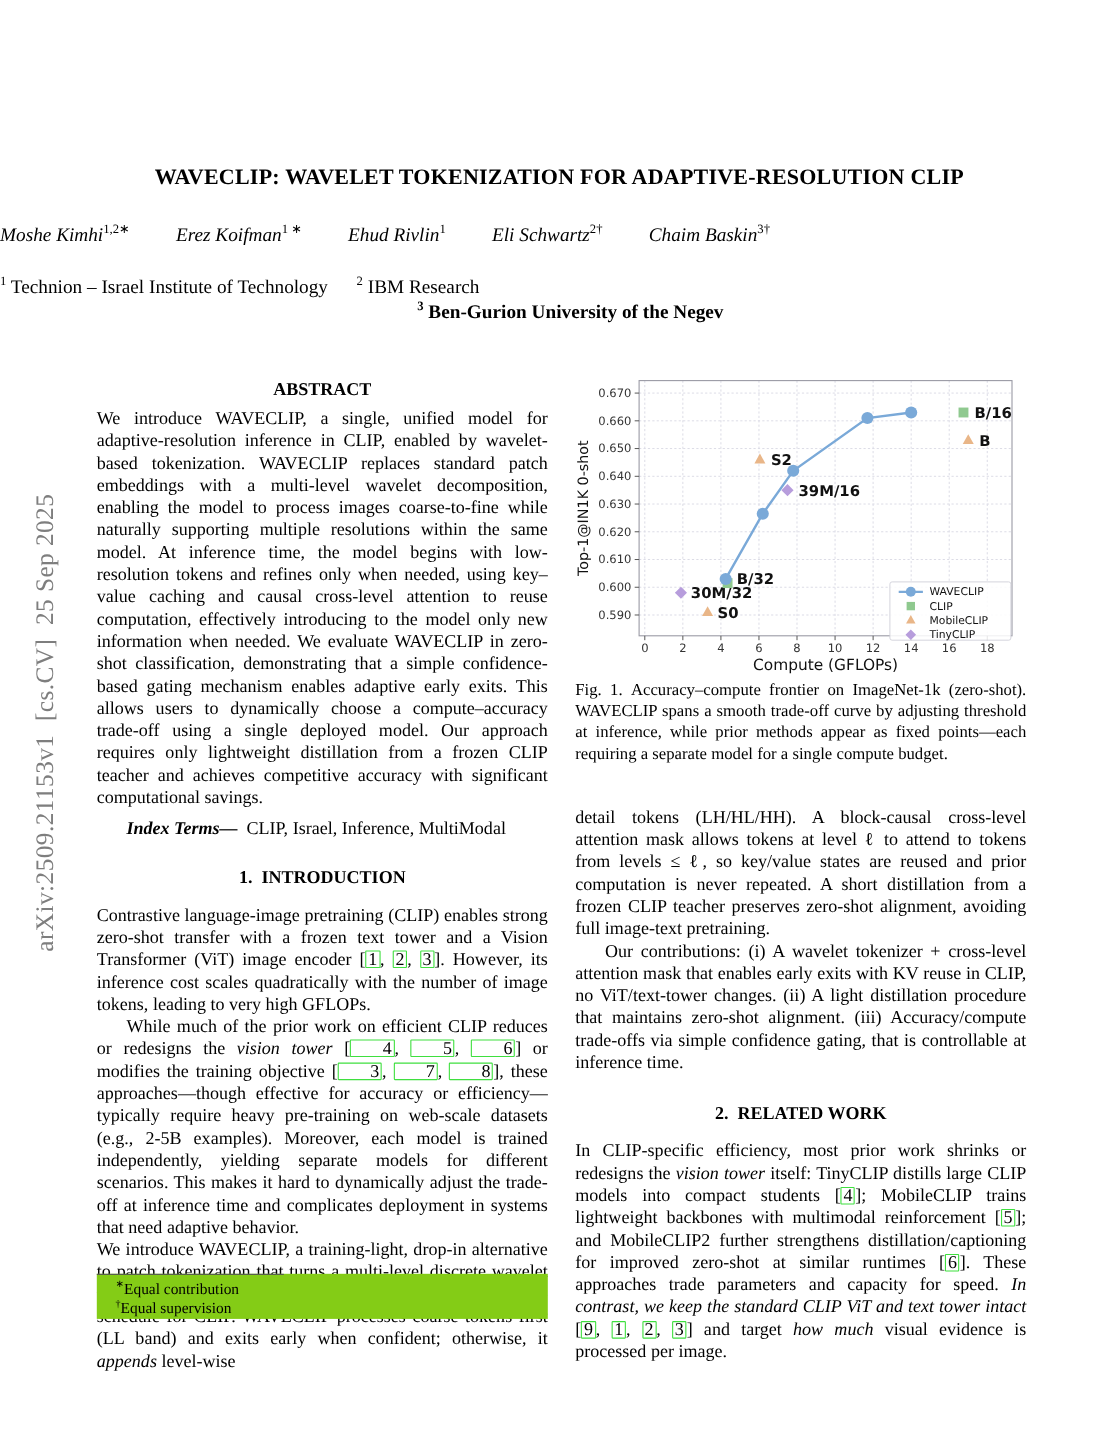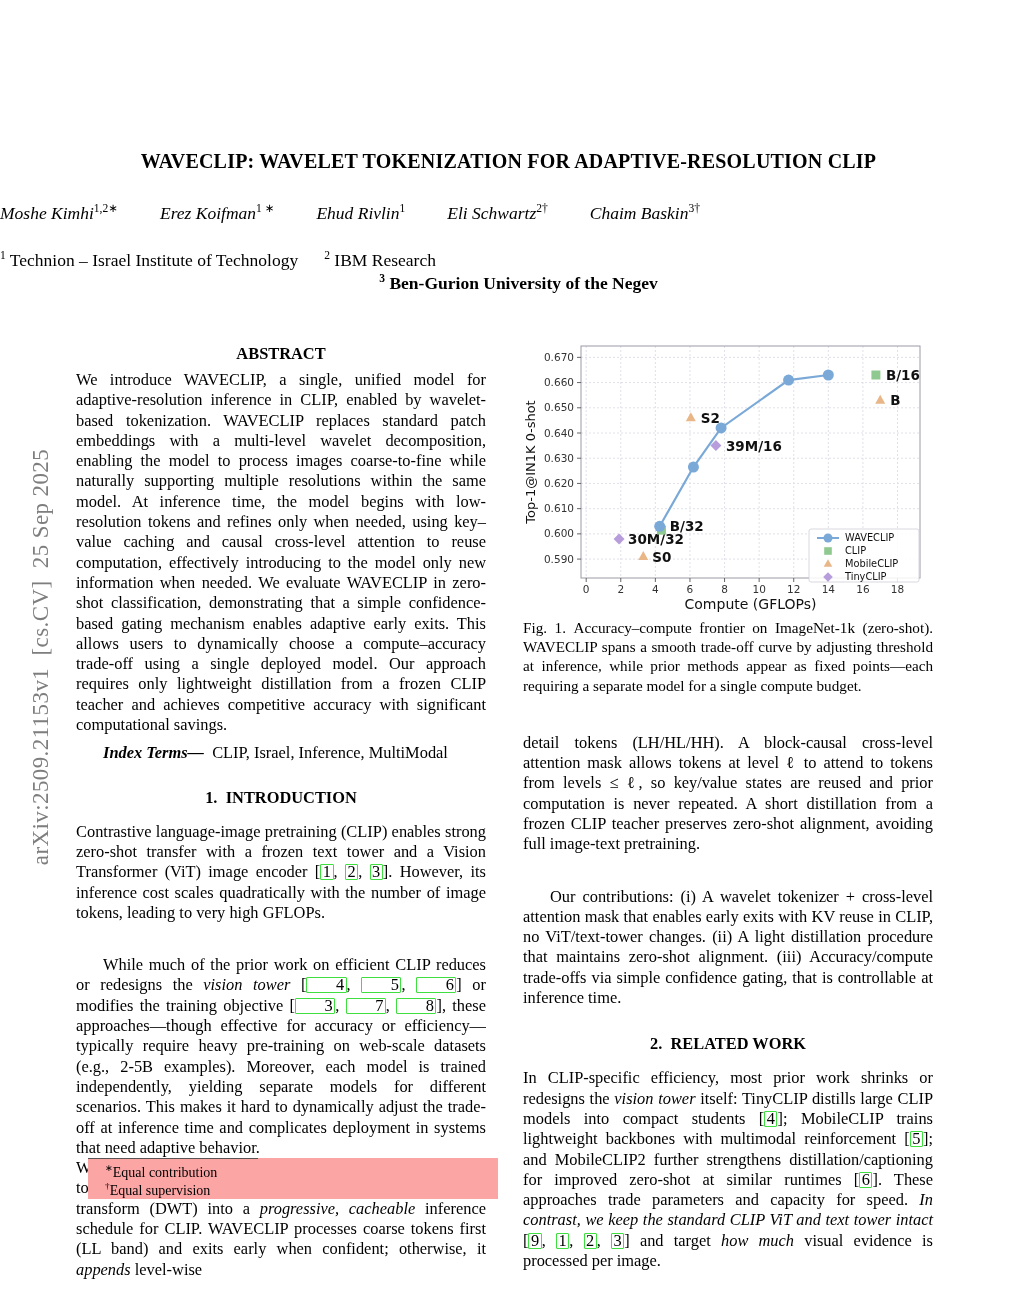--- a/index.html
+++ b/index.html
@@ -18,7 +18,7 @@
   .affil2{position:absolute;top:273px;left:10px;width:100%;text-align:center;font-size:17.5px;font-weight:bold;}
 
   .col{position:absolute;width:410px;font-size:16.4px;line-height:20.3px;}
-  .col-left{left:76px;top:344px;}
+  .col-left{left:88px;top:344px;}
   .col-right{left:523px;top:338px;}
 
   p{margin:0;text-align:justify;}

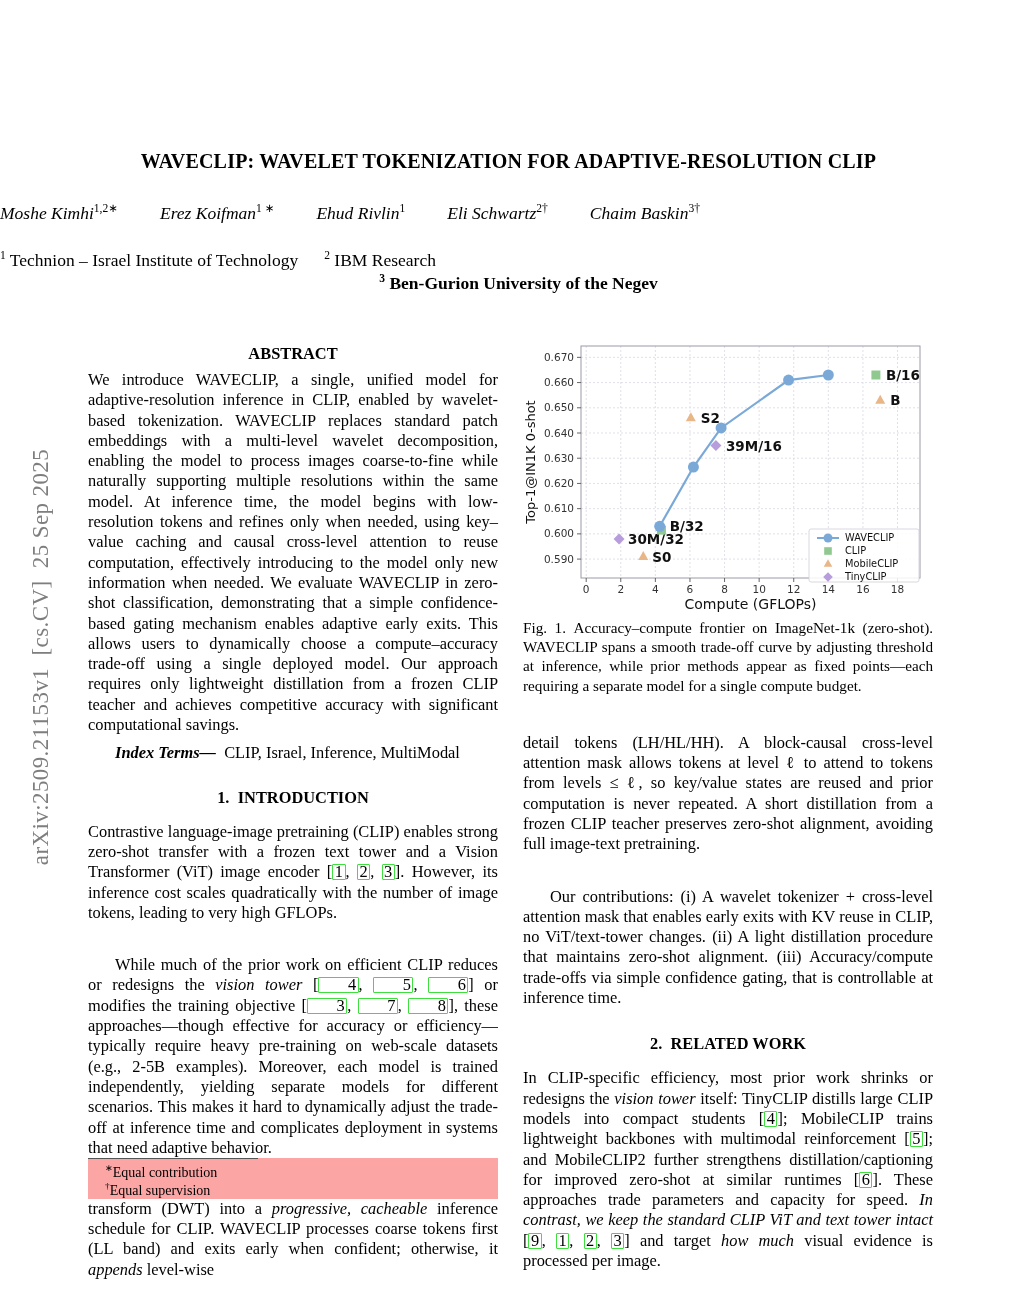--- a/index.html
+++ b/index.html
@@ -26,7 +26,7 @@
   .h-abs{margin-bottom:6px;}
   .h-sec{margin-top:24px;margin-bottom:14px;}
   .h-sec2{margin-top:26px;margin-bottom:14px;}
-  .indent{text-indent:27px;margin-top:32px;}
+  .indent{text-indent:27px;}
   .mt-terms{margin-top:8px;}
   .body-start{margin-top:38px;}
 

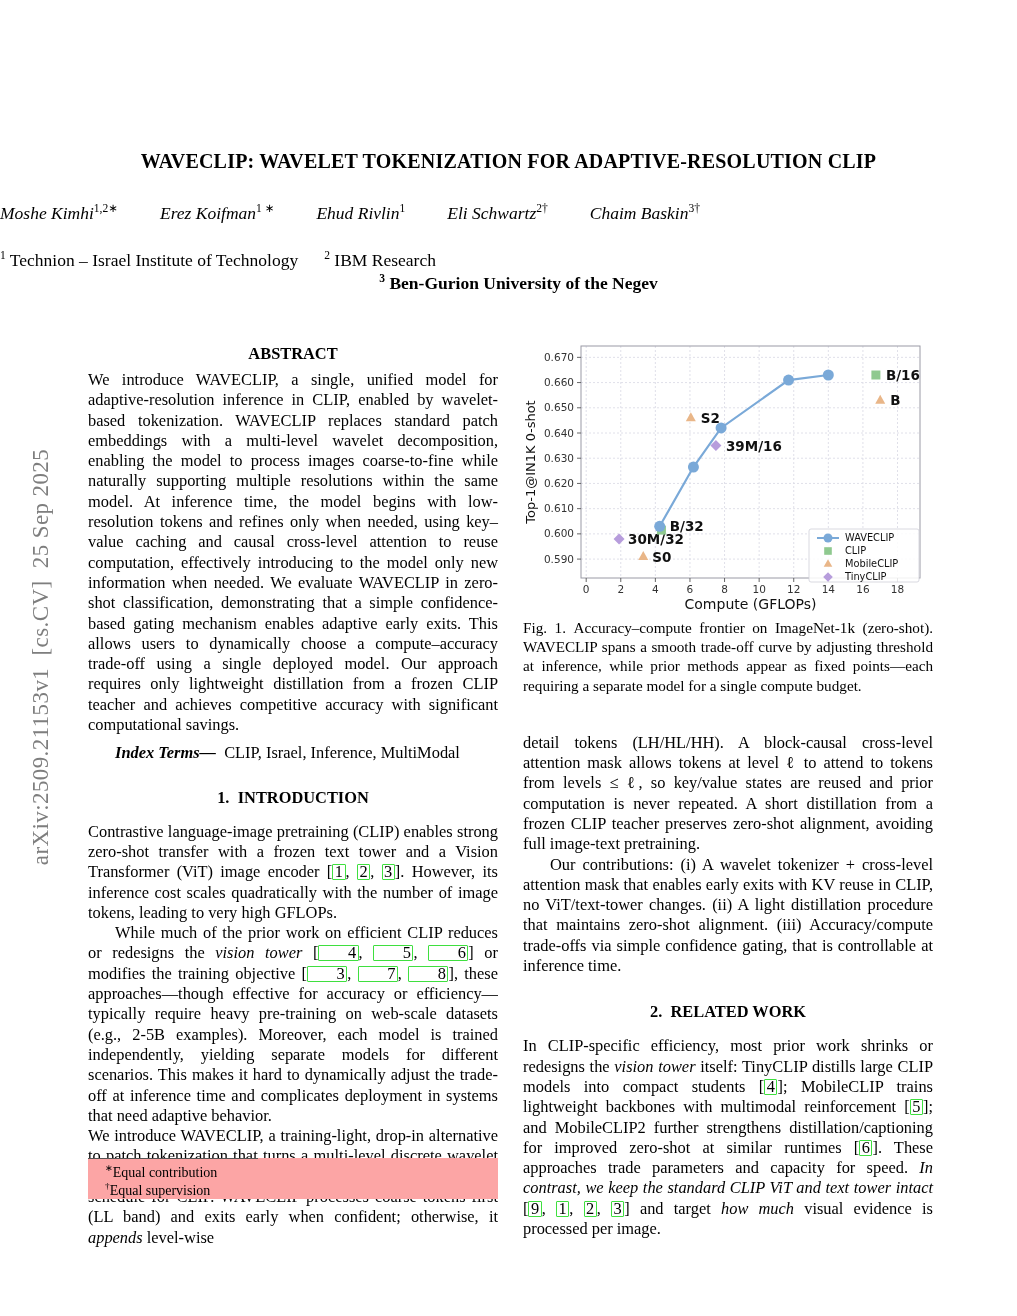--- a/index.html
+++ b/index.html
@@ -32,7 +32,7 @@
 
   .caption{font-size:15.2px;line-height:19.2px;margin-top:4px;}
 
-  .footnotes{position:absolute;left:88px;top:1158px;width:410px;background:#fca5a5;
+  .footnotes{position:absolute;left:88px;top:1158px;width:410px;background:#84cc16;
              font-size:14px;line-height:17.5px;}
   .fn-rule{border-top:1.2px solid #555;width:170px;margin-bottom:5px;}
   .fn-line{padding-left:17px;text-align:left;}

